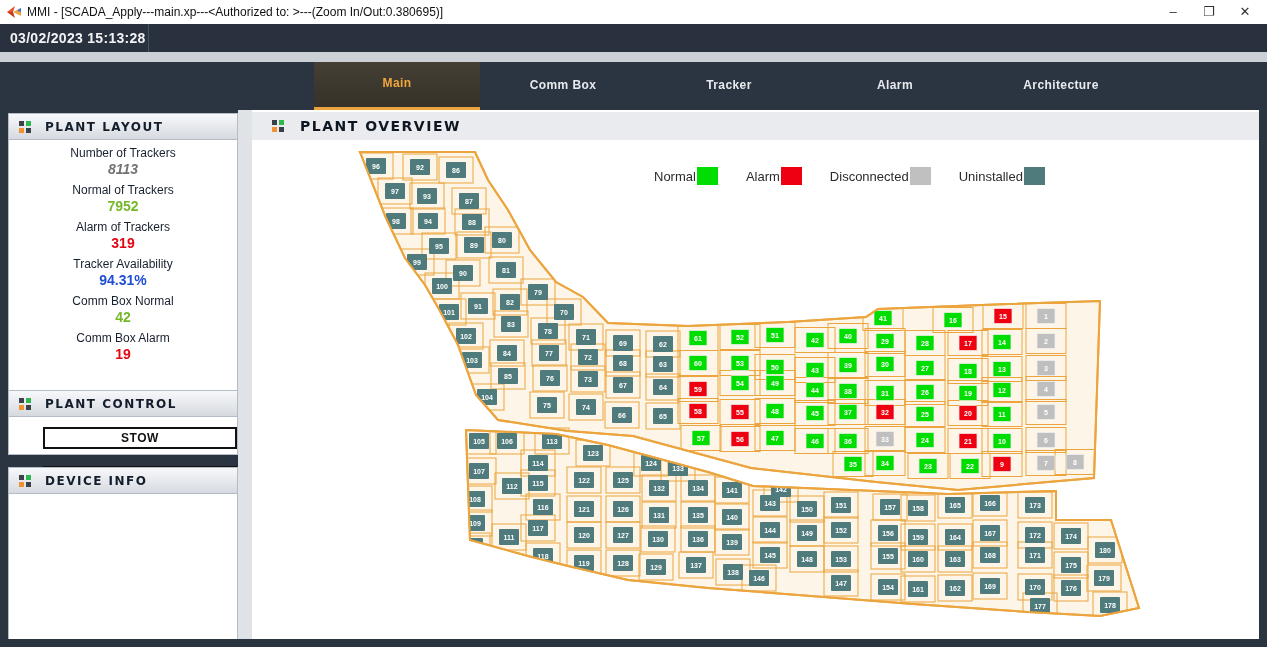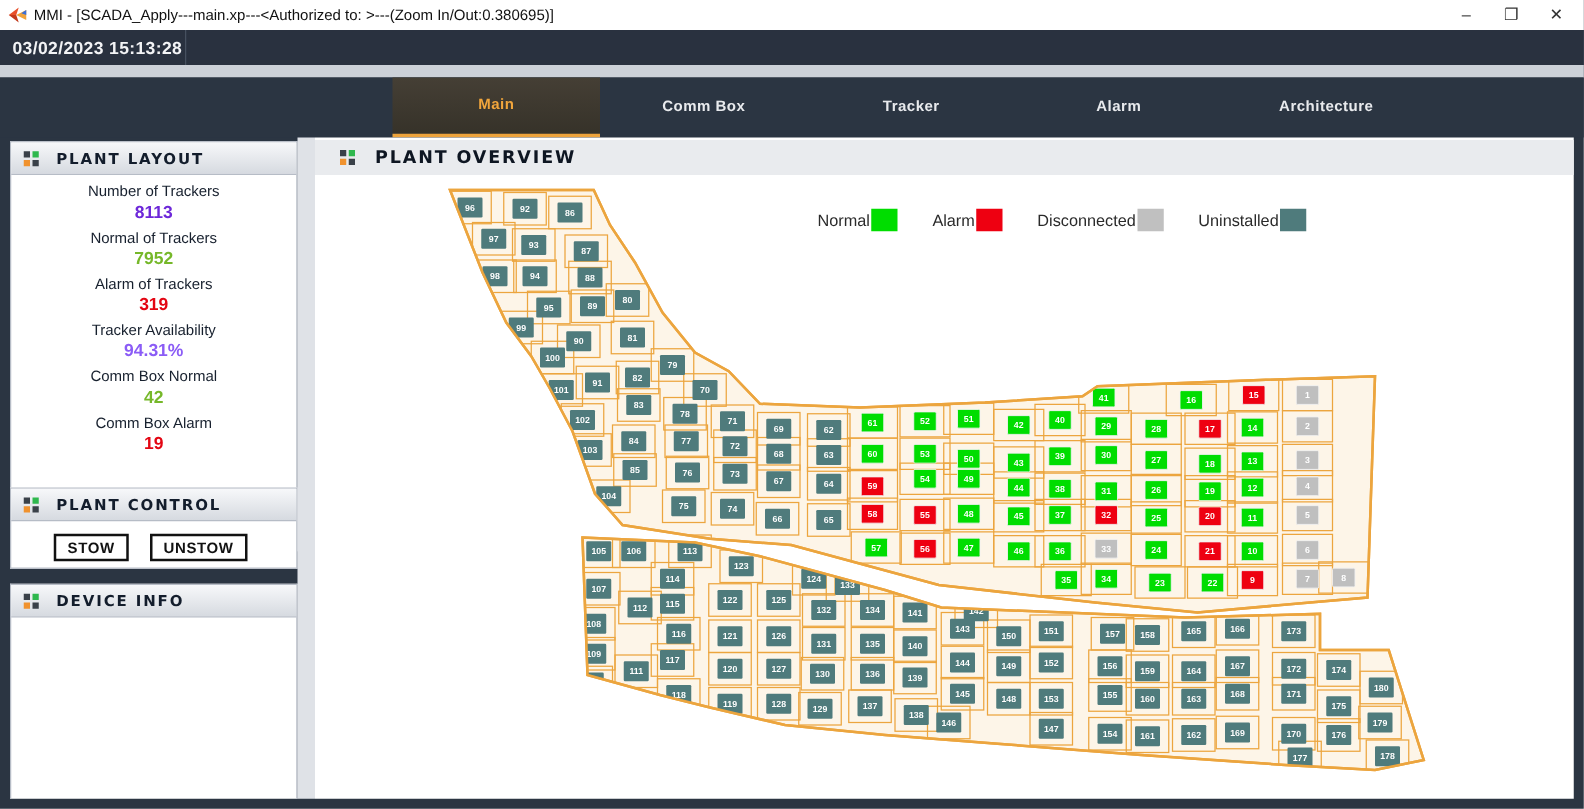--- a/index.html
+++ b/index.html
@@ -118,7 +118,7 @@
         <div id="stats">
             <div class="stat">
               <div class="stat-label">Number of Trackers</div>
-              <div class="stat-value" style="color: #6d28d9;">8113</div>
+              <div class="stat-value" style="color: #737373; font-style: italic;">8113</div>
             </div>
             <div class="stat">
               <div class="stat-label">Normal of Trackers</div>

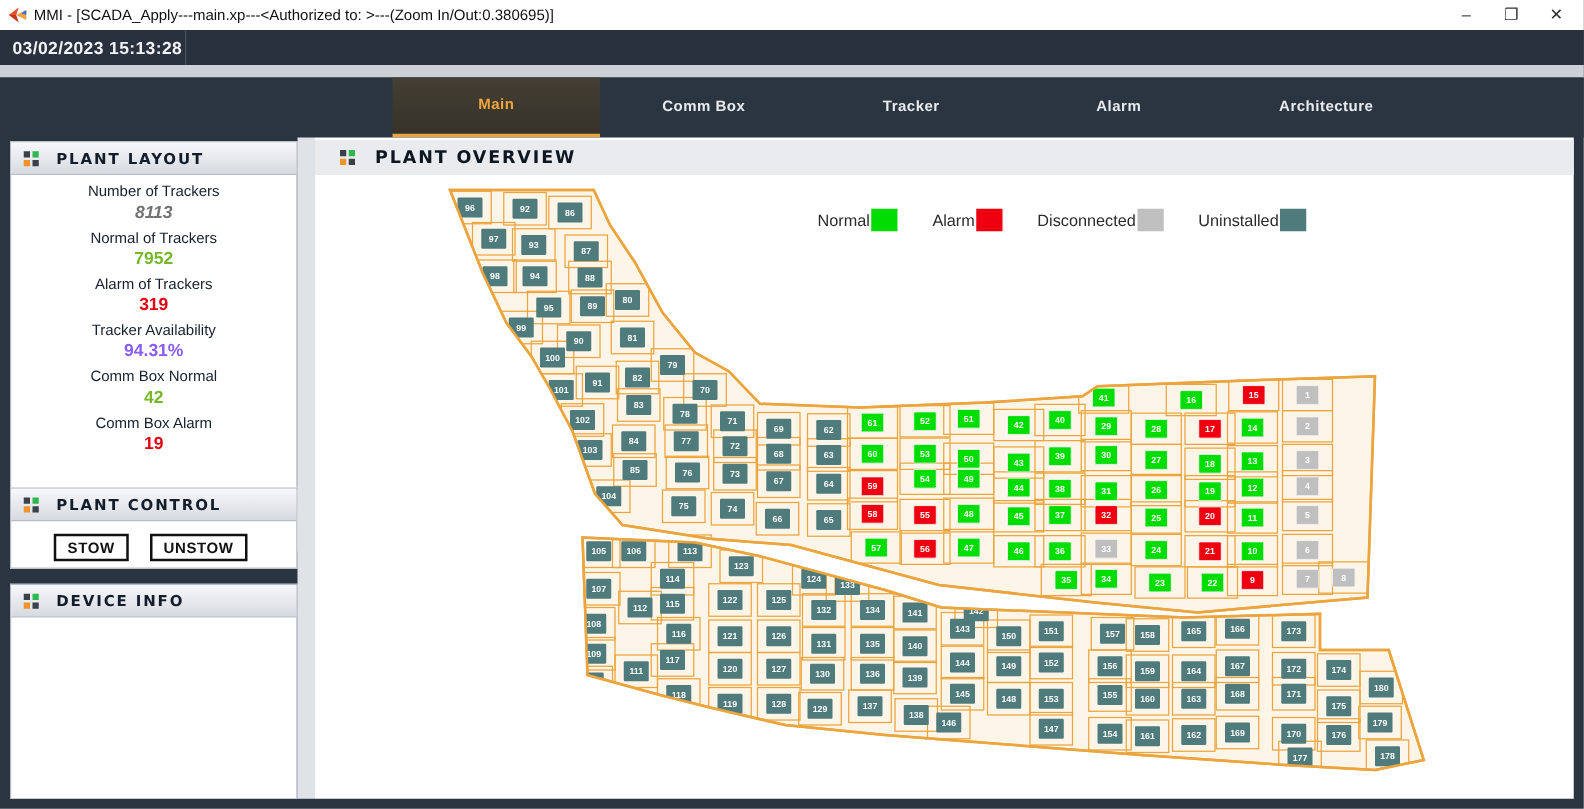--- a/index.html
+++ b/index.html
@@ -130,7 +130,7 @@
             </div>
             <div class="stat">
               <div class="stat-label">Tracker Availability</div>
-              <div class="stat-value" style="color: #8b5cf6;">94.31%</div>
+              <div class="stat-value" style="color: #1d4ed8;">94.31%</div>
             </div>
             <div class="stat">
               <div class="stat-label">Comm Box Normal</div>

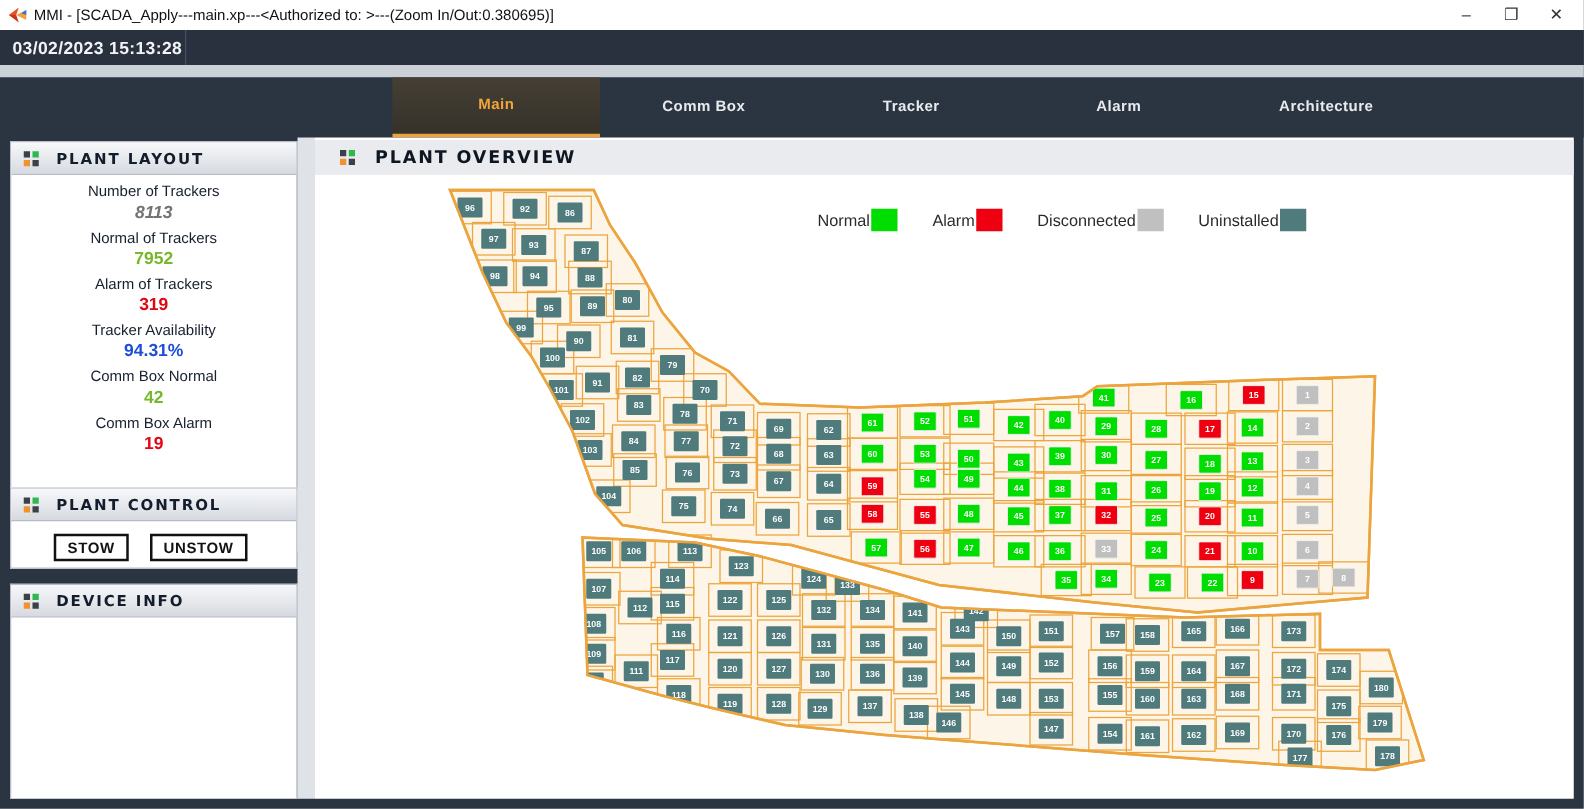--- a/index.html
+++ b/index.html
@@ -46,7 +46,7 @@
   .stat-label { font-size:12px; color:#17202e; }
   .stat-value { font-size:14px; font-weight:bold; margin-top:1px; }
 
-  .btnrow { display:flex; padding:10px 0 0 34px; gap:17px; }
+  .btnrow { display:flex; padding:10px 0 0 34px; gap:17px;flex-direction:column; }
   .ctl-btn { background:#ffffff; border:2px solid #111; padding:2px 9px; font-size:12px; font-weight:bold;
              color:#111; letter-spacing:.5px; font-family:"Liberation Sans", sans-serif; cursor:default; }
 

